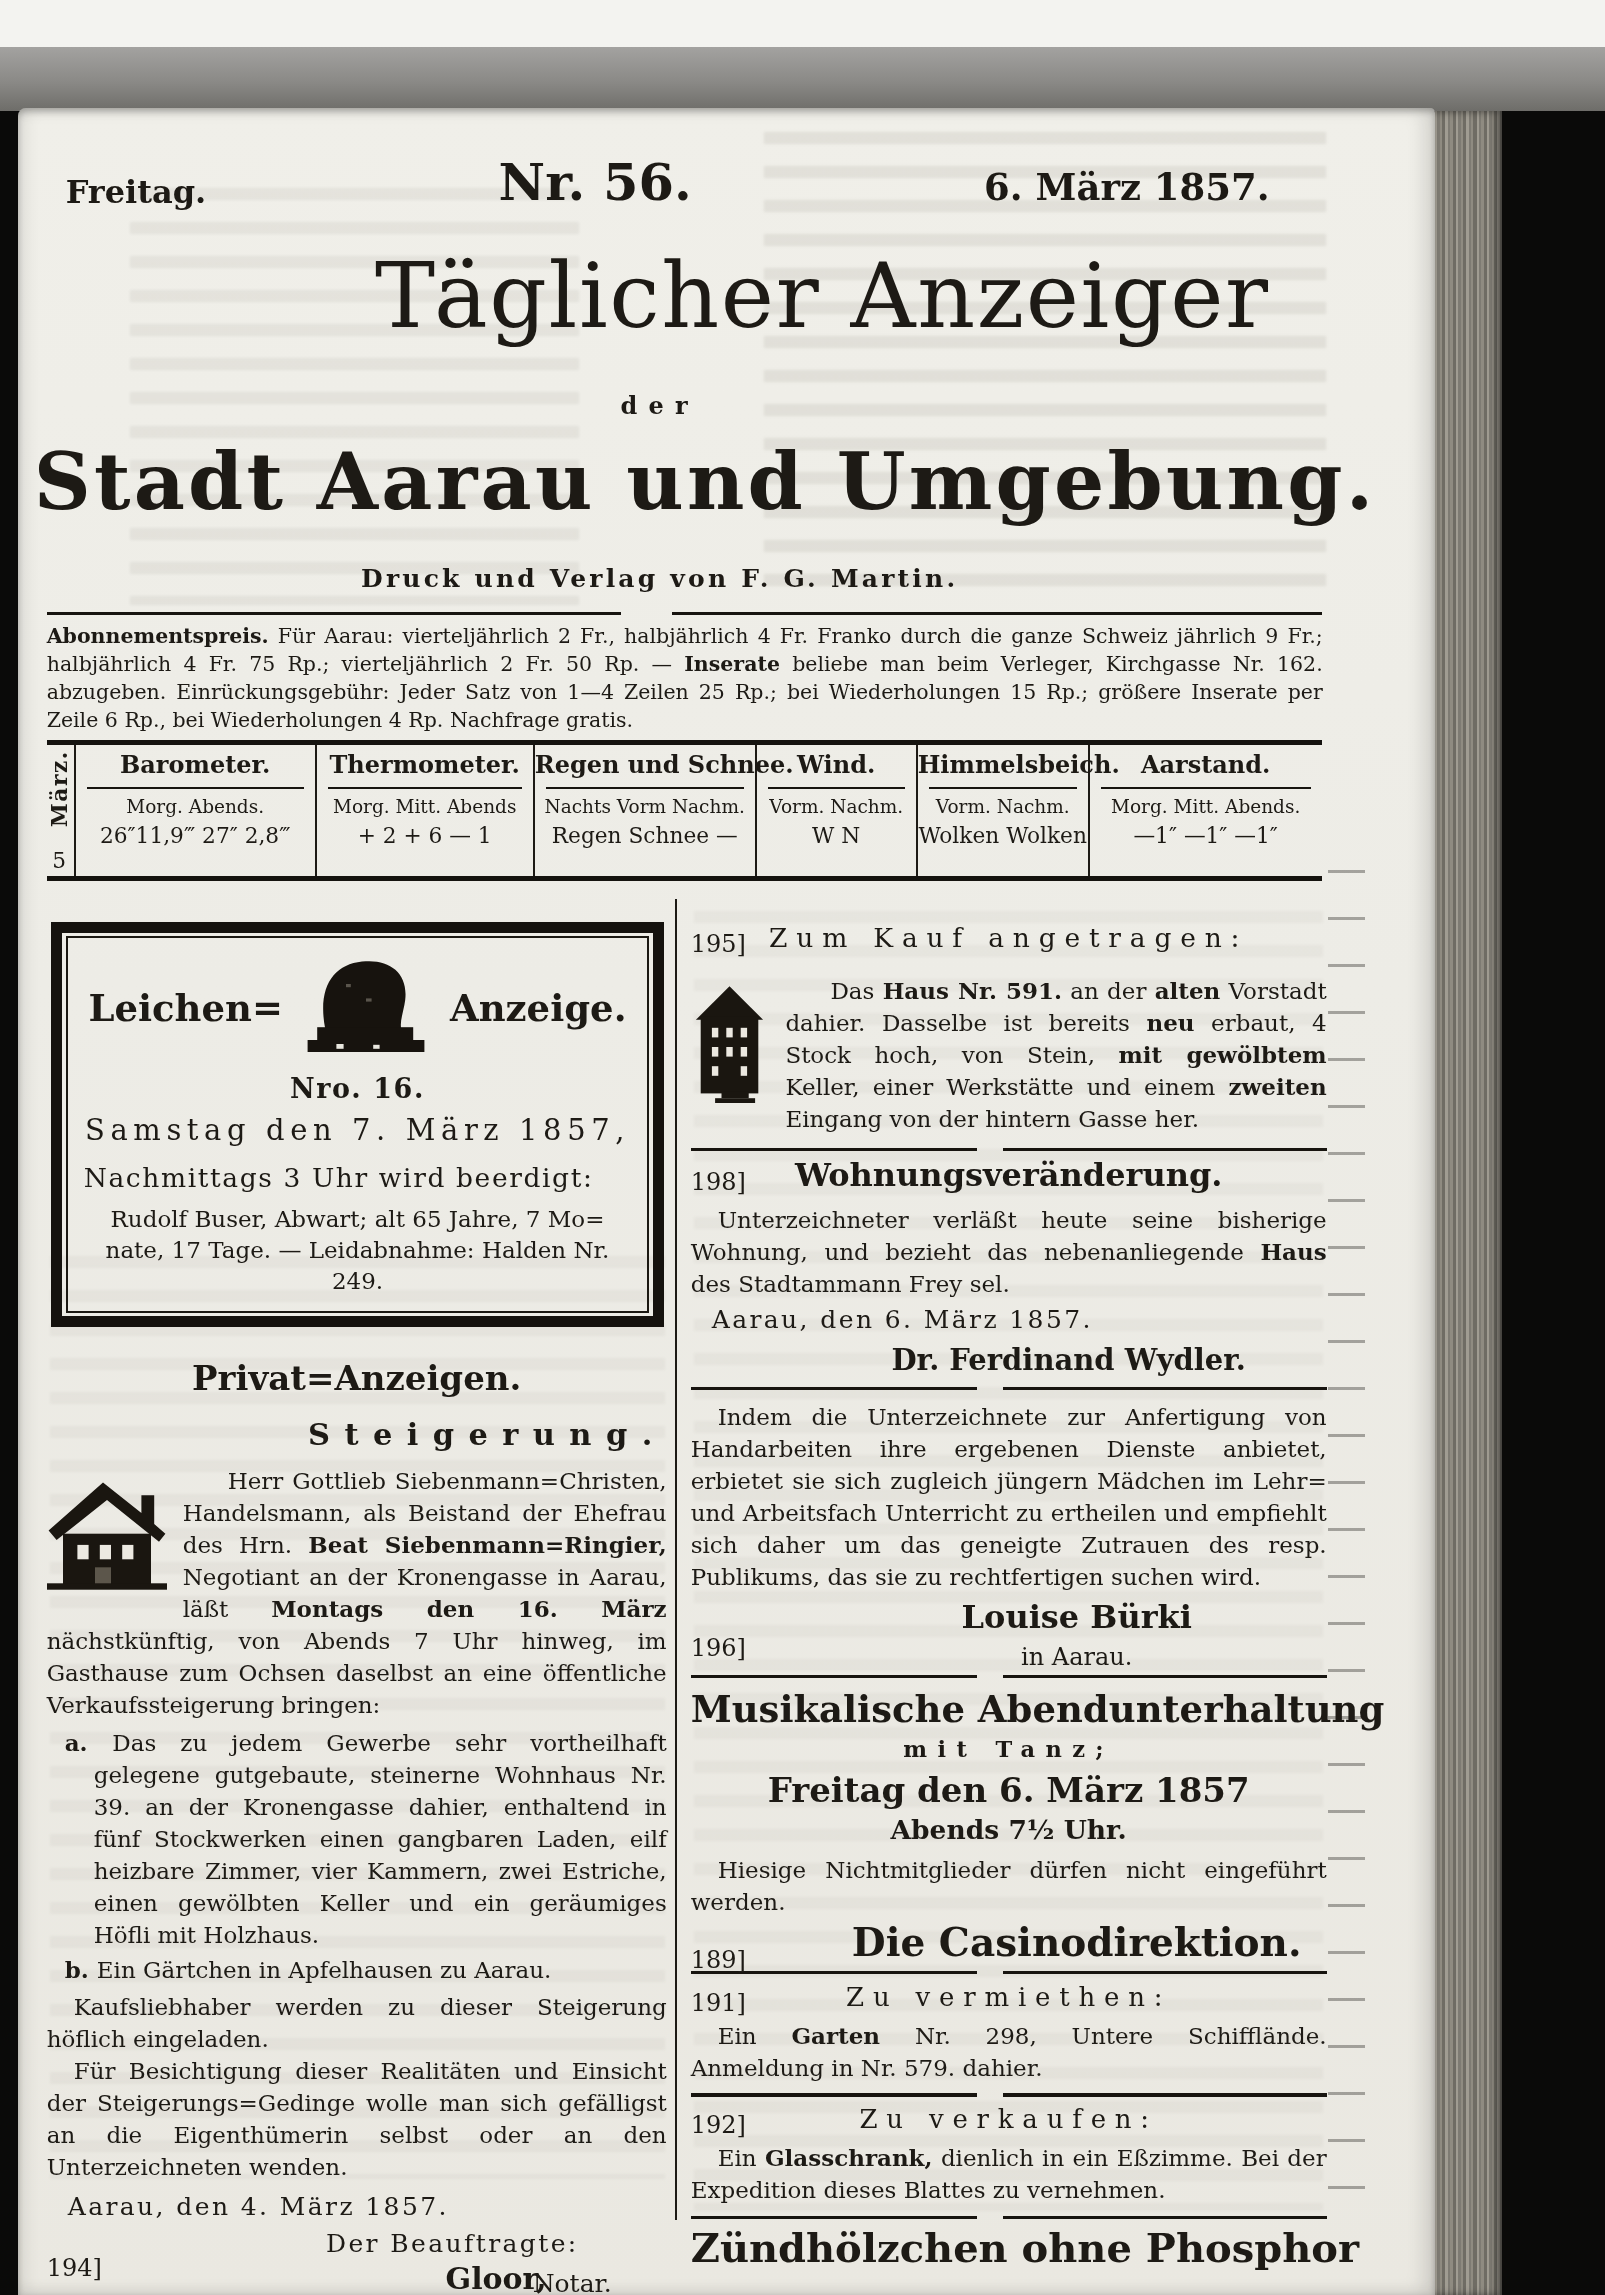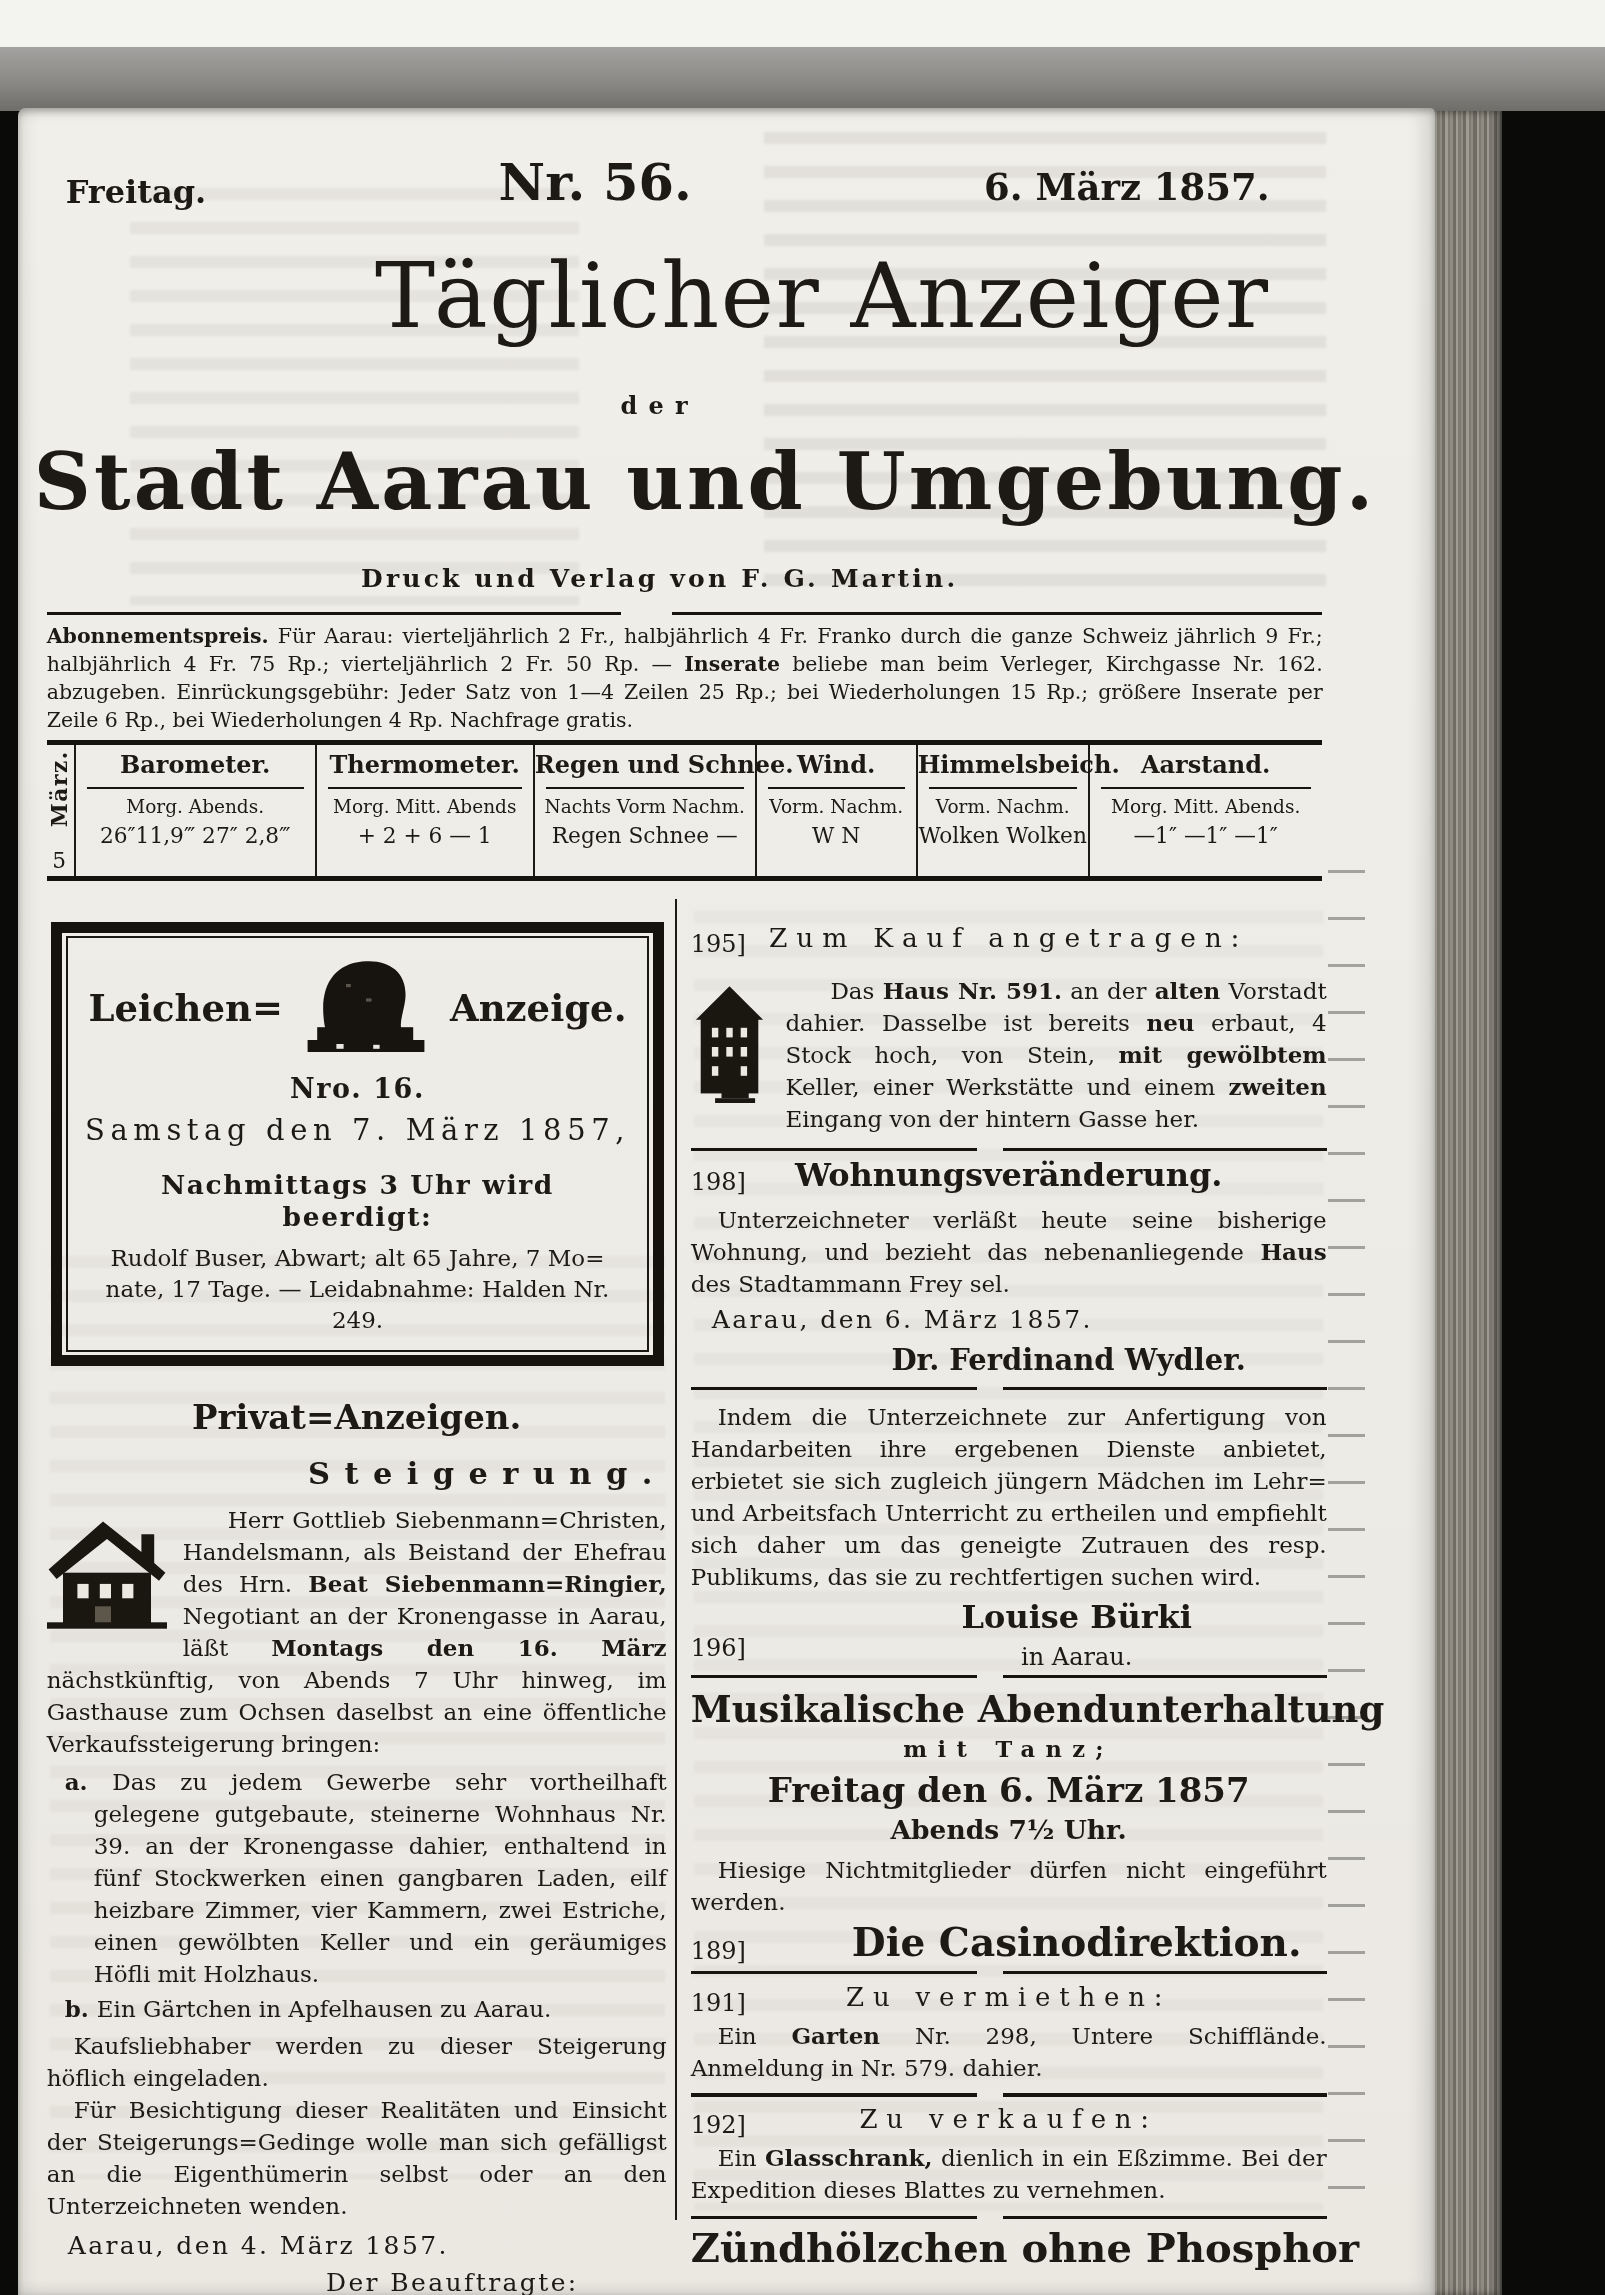--- a/index.html
+++ b/index.html
@@ -75,7 +75,7 @@
   .dn-word{font-size:37px;font-weight:700;}
   .dn-num{text-align:center;font-size:27px;font-weight:700;margin-top:4.8px;letter-spacing:1.6px;}
   .dn-when1{text-align:center;font-size:29px;letter-spacing:5.6px;margin-top:9.6px;white-space:nowrap;}
-  .dn-when2{text-align:center;font-size:26.5px;letter-spacing:1.6px;margin-top:23px;font-weight:bold;}
+  .dn-when2{text-align:left;font-size:26.5px;letter-spacing:1.6px;margin-top:16px;}
   .dn-who{text-align:center;font-size:23px;line-height:31px;margin-top:9.6px;}
 
   .h-priv{text-align:center;font-size:34px;font-weight:700;margin-top:35px;}

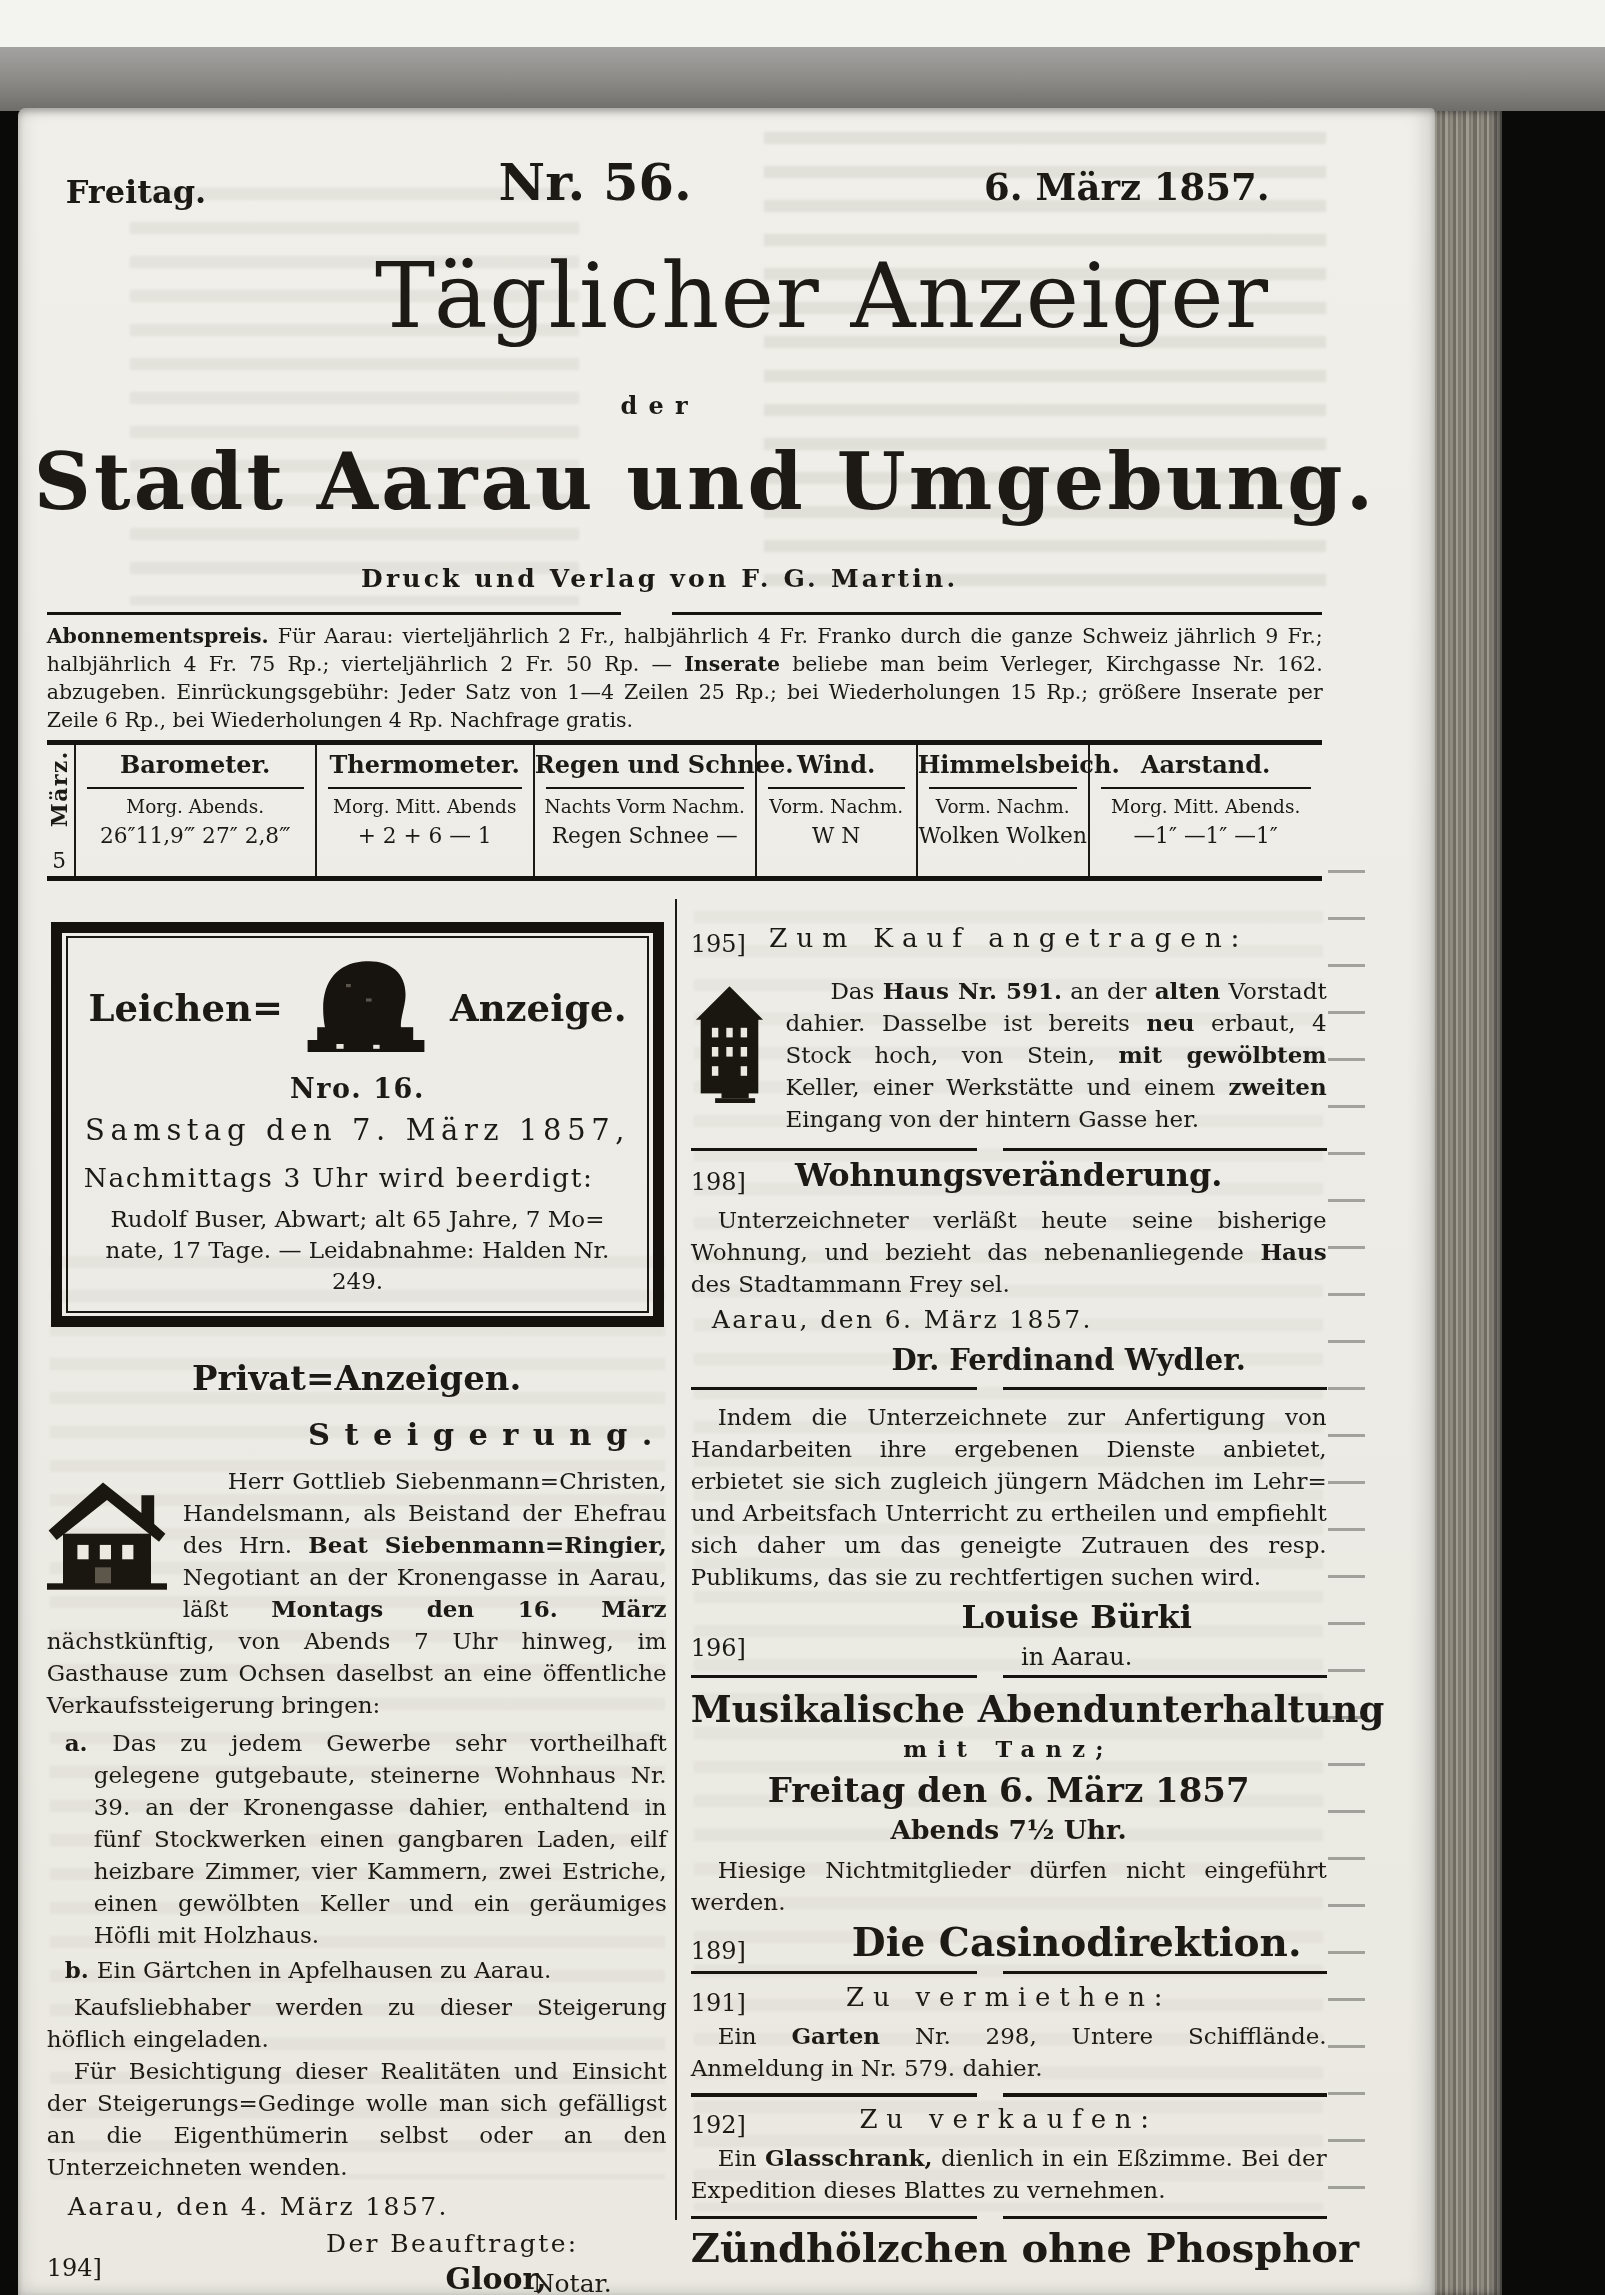--- a/index.html
+++ b/index.html
@@ -295,7 +295,7 @@
       <div class="c-time">Abends 7½  Uhr.</div>
       <p class="just indent-s" style="margin-top:8px;">Hiesige Nichtmitglieder dürfen nicht eingeführt werden.</p>
       <div class="sigrow" style="height:42px;">
-        <span class="refnum abs" style="left:0;top:12px;">189]</span>
+        <span class="refnum abs" style="left:0;top:21px;">189]</span>
         <span class="abs" style="left:0;right:0;top:3.2px;text-align:center;padding-left:136px;font-size:39px;font-weight:700;">Die Casinodirektion.</span>
       </div>
 

